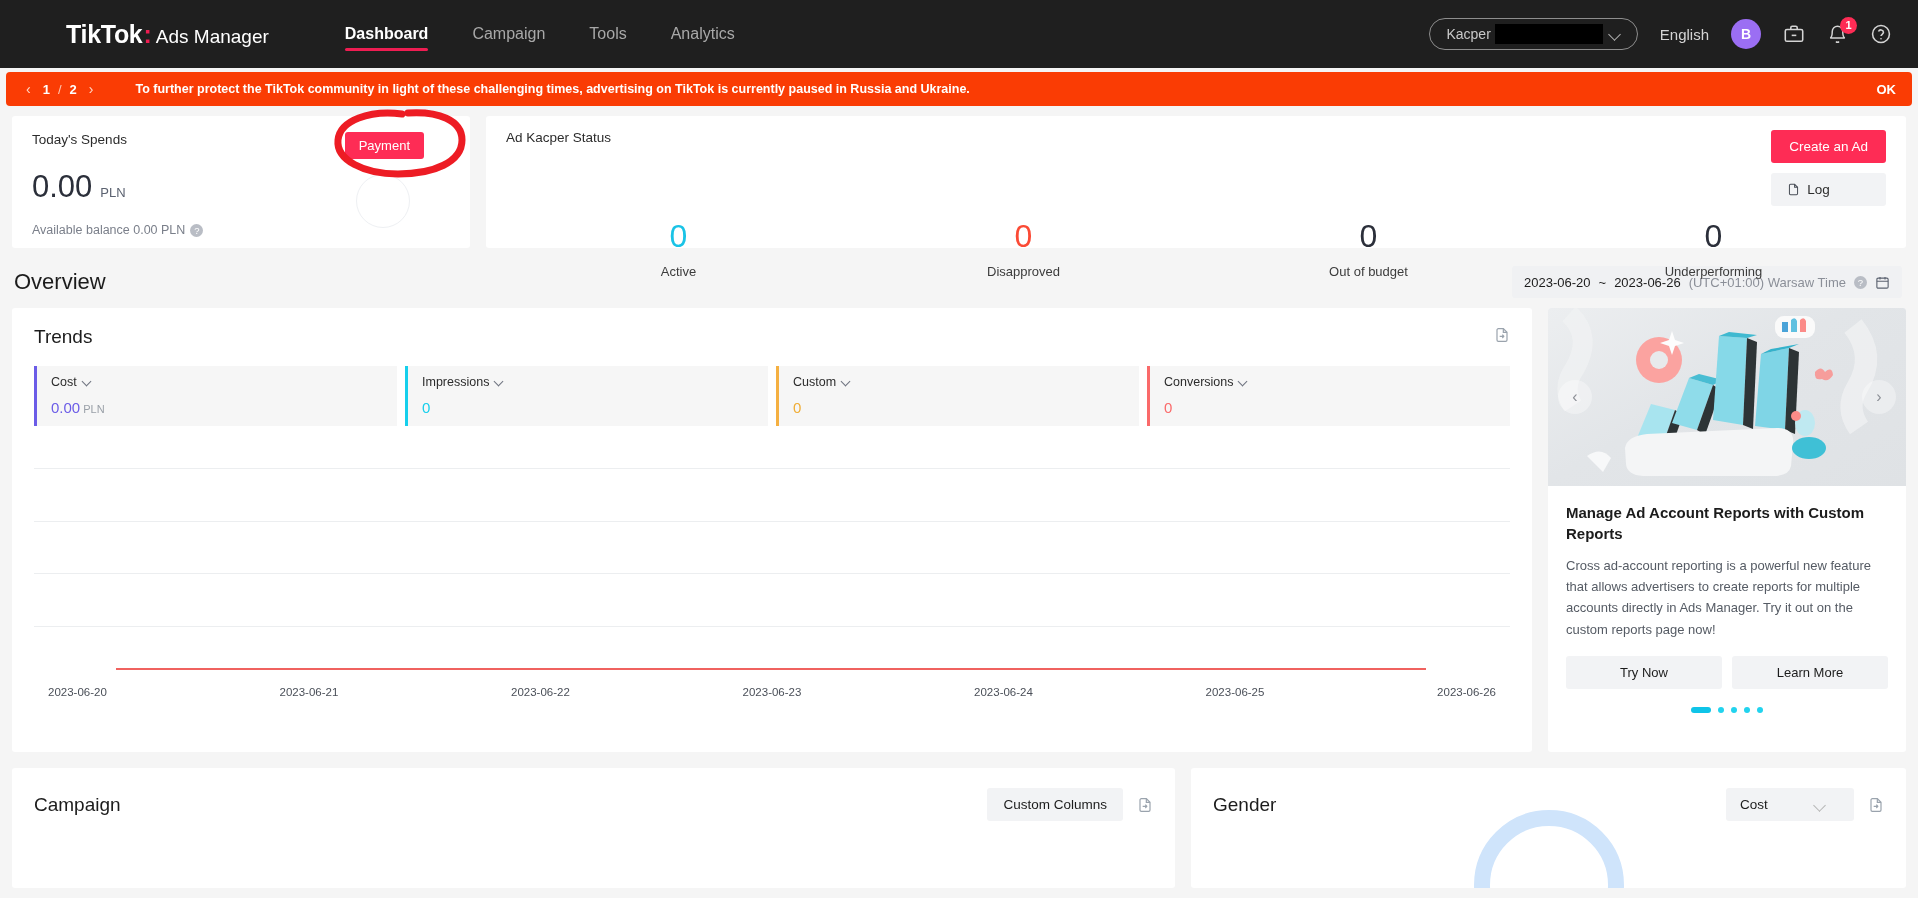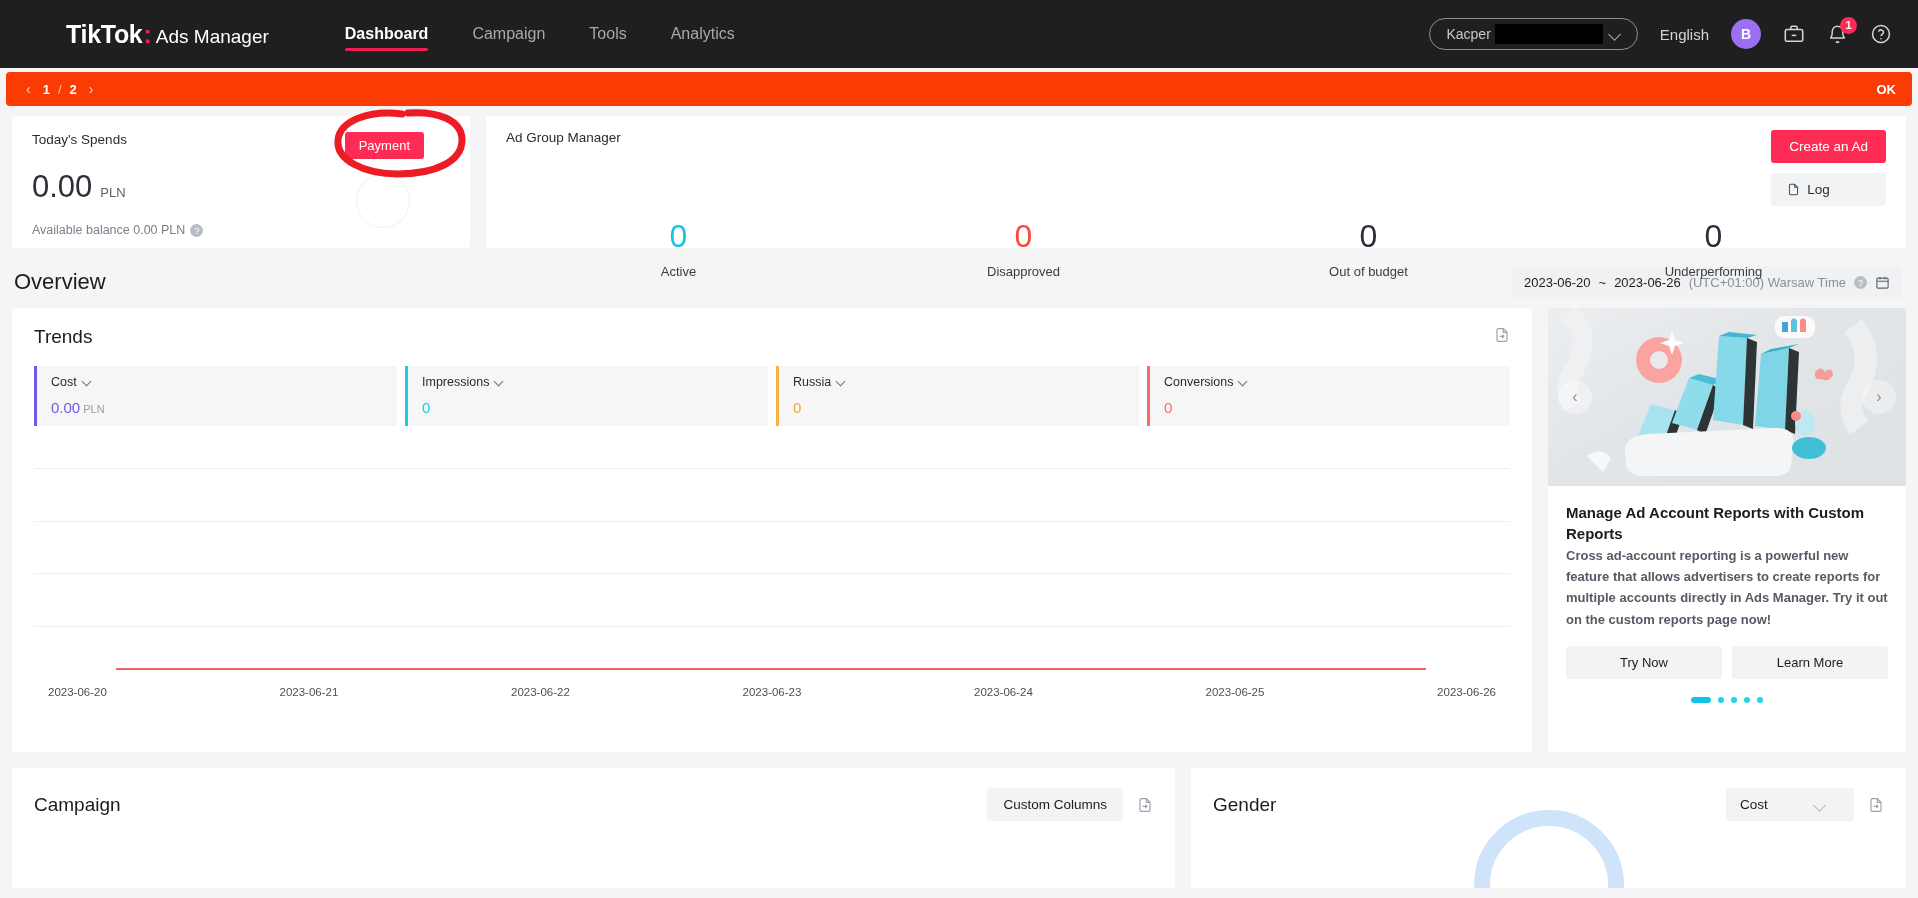--- a/index.html
+++ b/index.html
@@ -306,6 +306,7 @@
       <span class="ban-page">2</span>
       <span class="ban-arrow">›</span>
     </div>
+    <div class="ban-text">To further protect the TikTok community in light of these challenging times, advertising on TikTok is currently paused in Russia and Ukraine.</div>
     <div class="ban-ok">OK</div>
   </div>
 

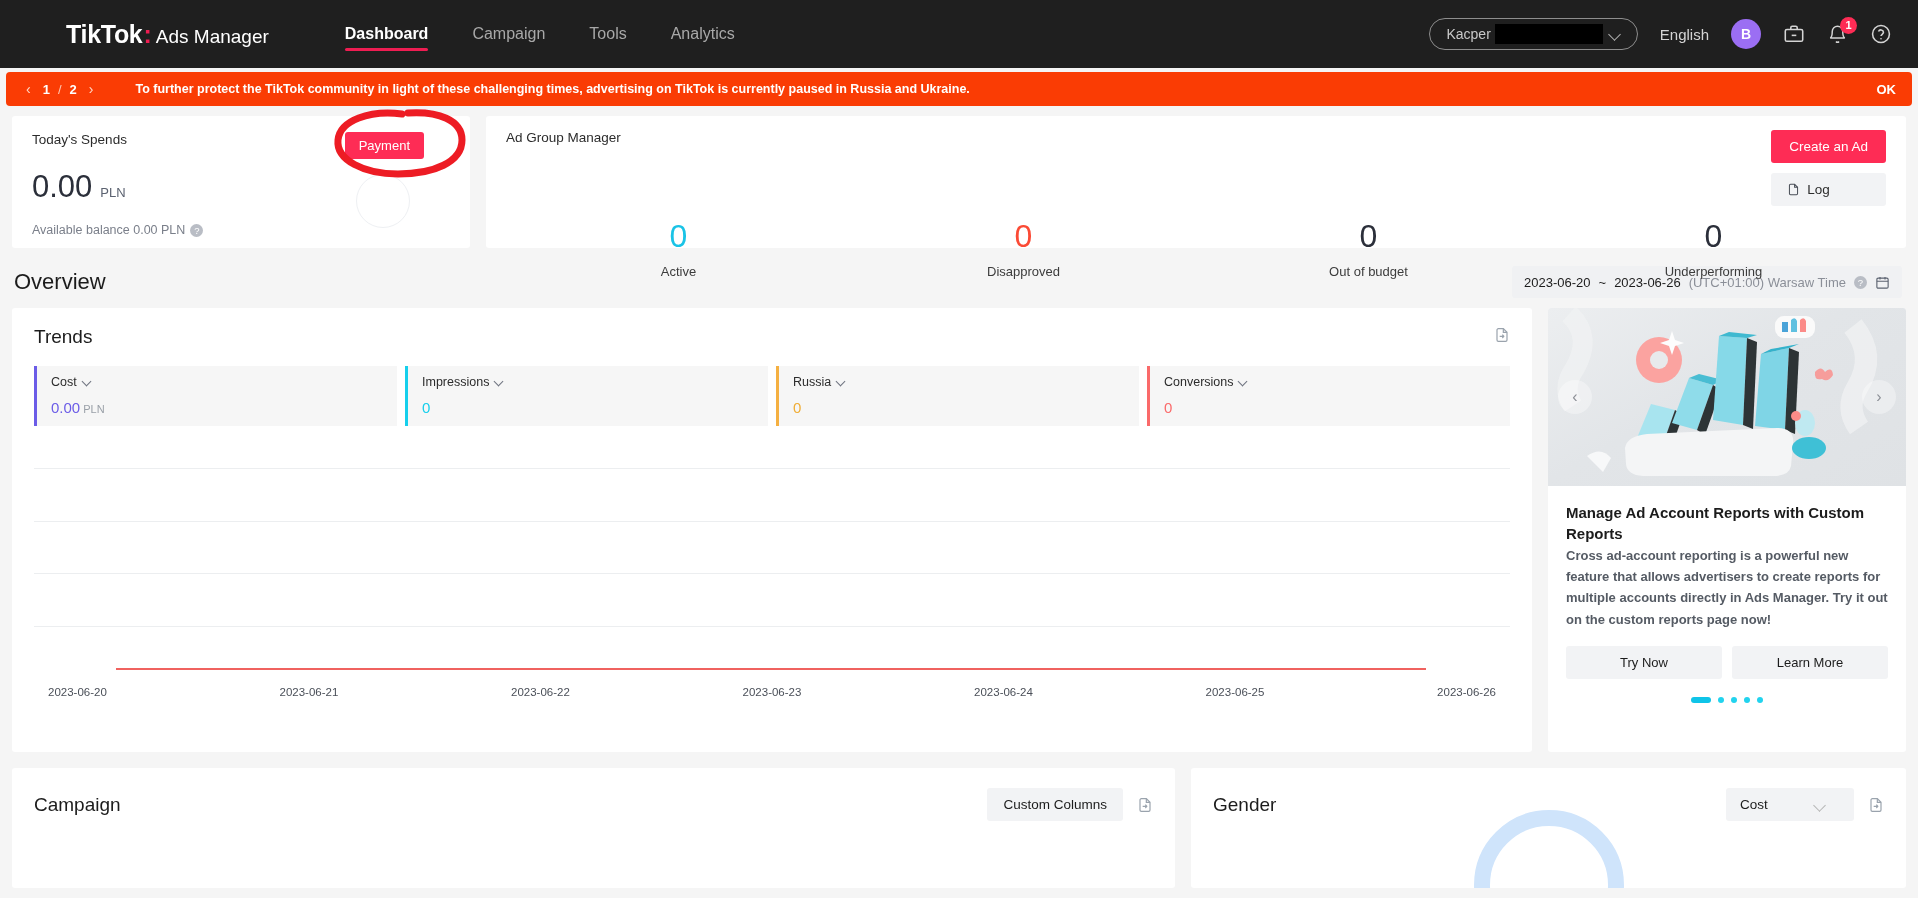--- a/index.html
+++ b/index.html
@@ -333,7 +333,7 @@
 
     <div class="card status-card">
       <div class="status-top">
-        <div class="card-label">Ad Group Manager</div>
+        <div class="card-label">Ad Kacper Status</div>
         <div class="status-actions">
           <button class="btn-create">Create an Ad</button>
           <button class="btn-log">

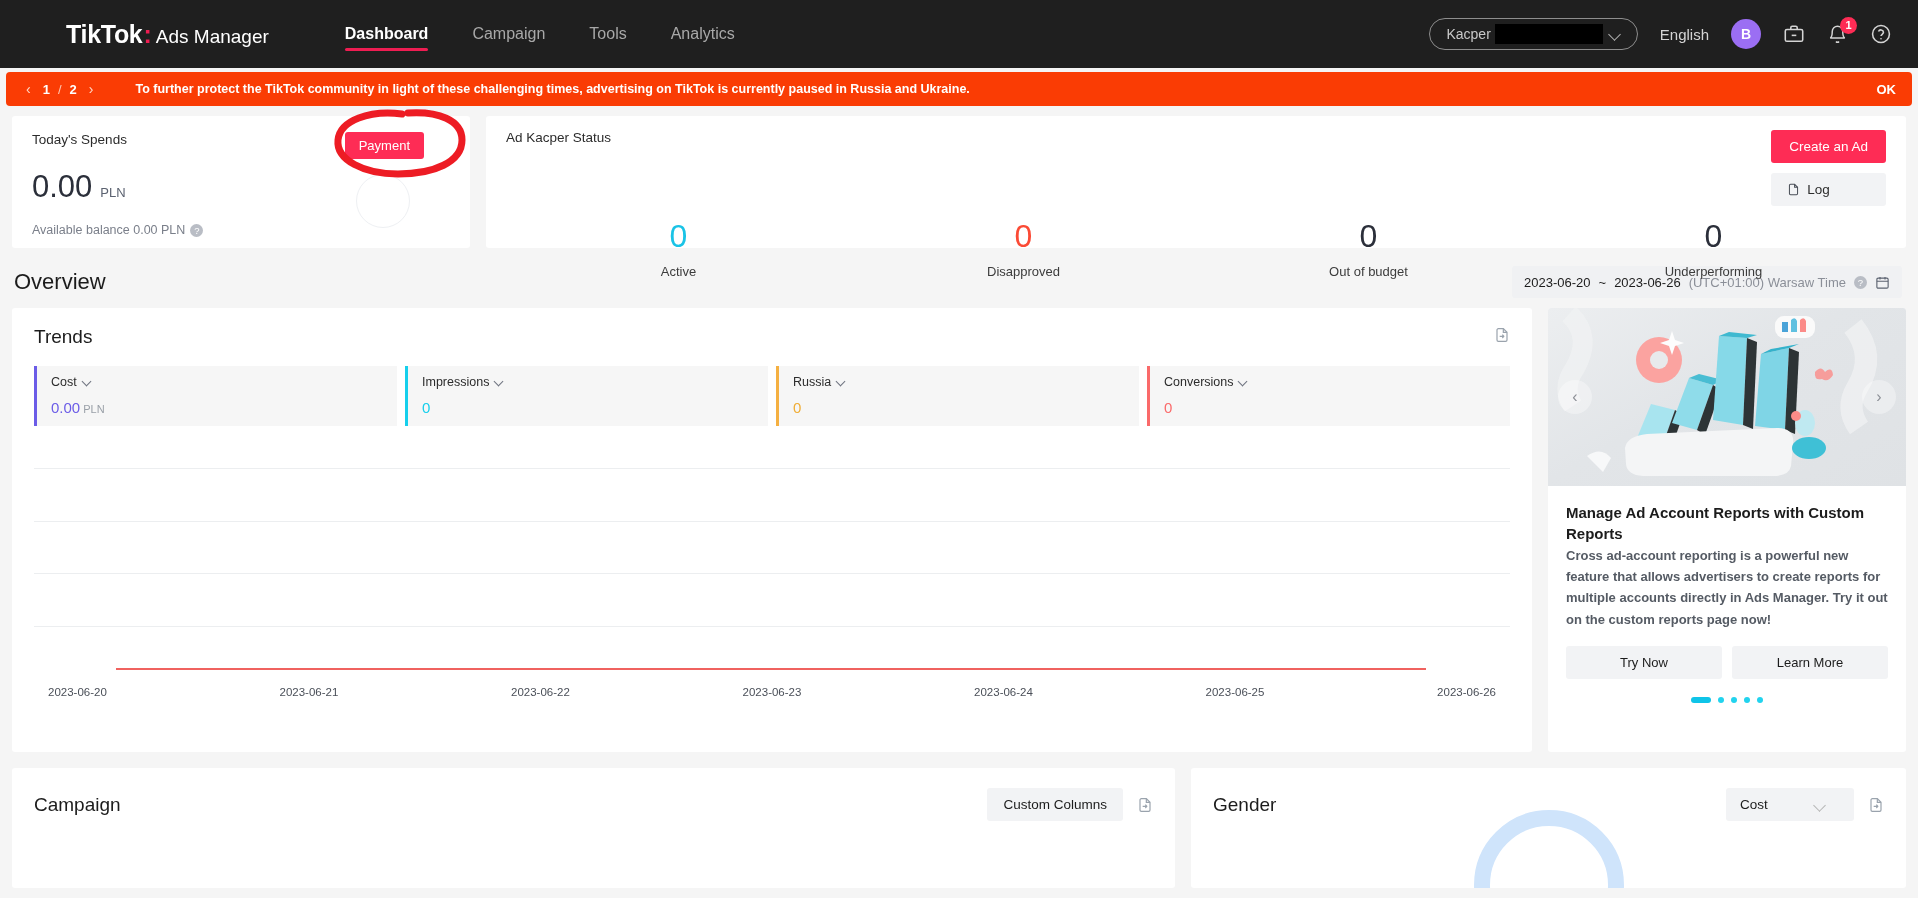--- a/index.html
+++ b/index.html
@@ -411,7 +411,7 @@
         </div>
         <div class="metric" style="--c: #f5b041; border-left: 3px solid rgb(245, 176, 65);">
           <div class="m-name">
-            <span>Russia</span>
+            <span>Custom</span>
             <span class="m-chev"></span>
           </div>
           <div class="m-val" style="color:#f0ad35">0</div>

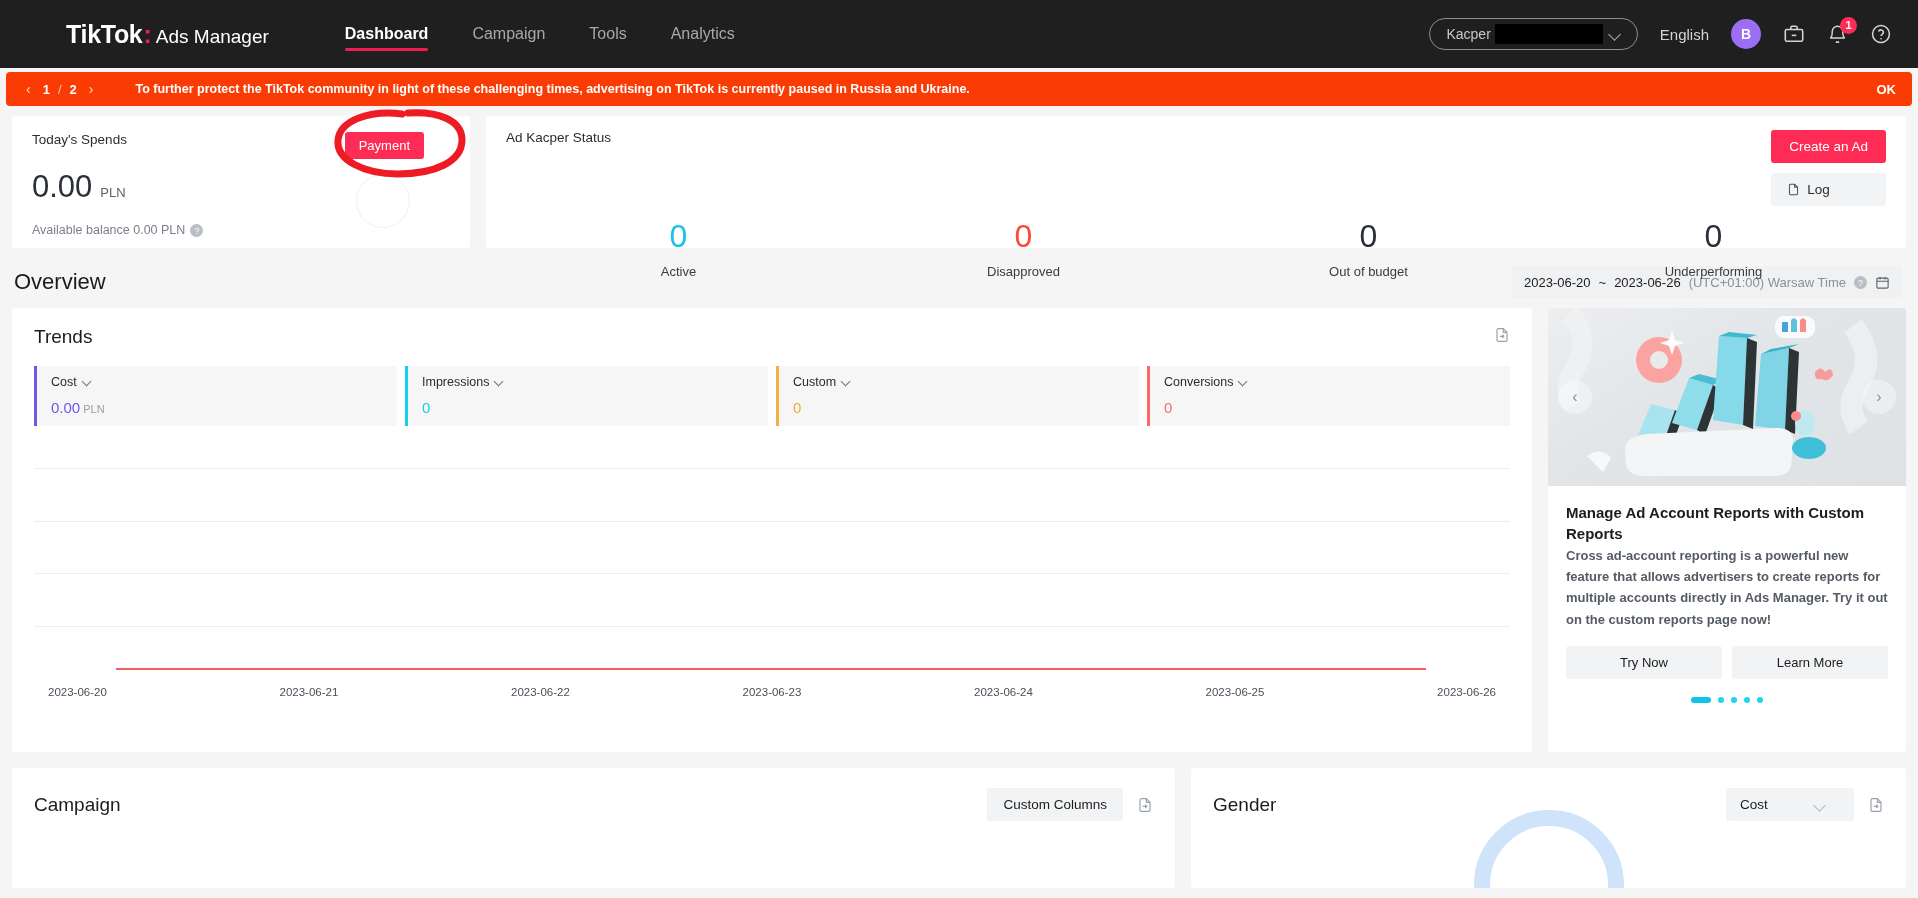--- a/index.html
+++ b/index.html
@@ -201,7 +201,7 @@
     font-size: 15px; font-weight: bold; color: #1c1c1c; line-height: 1.42;
   }
   .promo-desc {
-    font-size: 13px; color: #555b64; line-height: 1.65;  font-weight: bold;
+    font-size: 13px; color: #555b64; line-height: 1.65; margin-top: 10px;
   }
   .promo-btns { display: flex; gap: 10px; margin-top: 16px; }
   .promo-btn {

